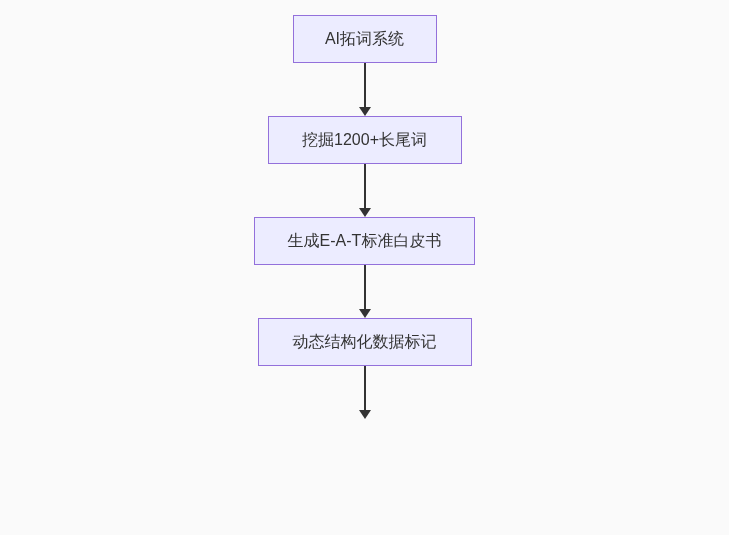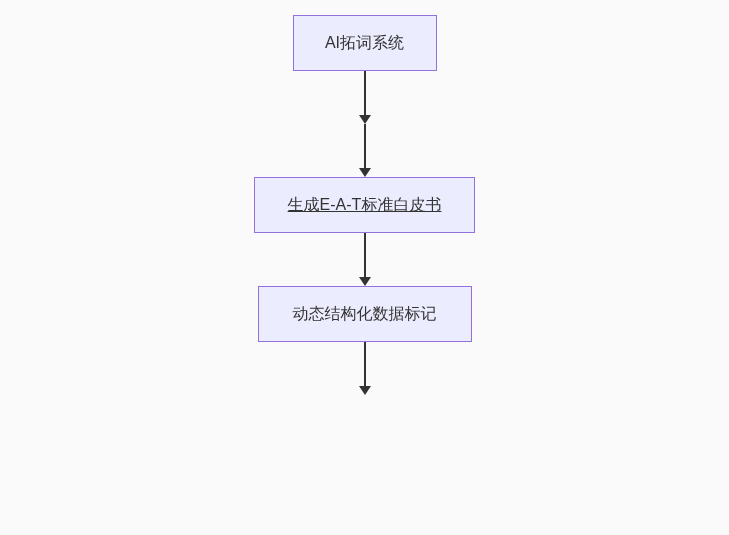--- a/index.html
+++ b/index.html
@@ -25,7 +25,7 @@
   }
   .node {
     box-sizing: border-box;
-    height: 56px;
+    height: 48px;
     display: flex;
     align-items: center;
     justify-content: center;

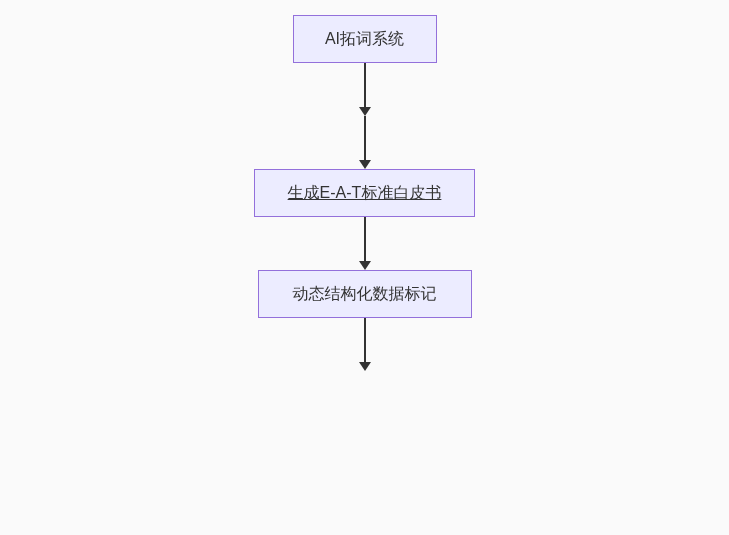--- a/index.html
+++ b/index.html
@@ -78,6 +78,9 @@
     <div class="head"></div>
   </div>
 
+  <div class="node n2">
+    <span>挖掘1200+长尾词</span>
+  </div>
 
   <div class="connector">
     <div class="line"></div>

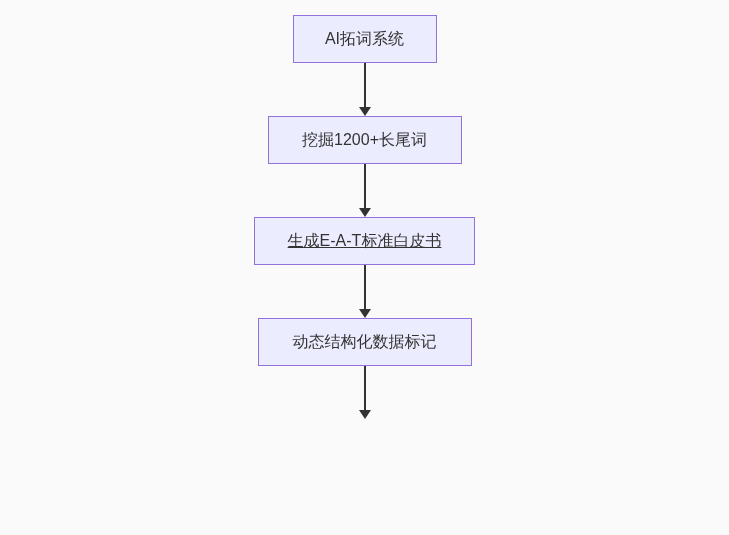--- a/index.html
+++ b/index.html
@@ -39,7 +39,7 @@
   }
   .node.n1 { width: 144px; }
   .node.n2 { width: 194px; }
-  .node.n3 { width: 221px; text-decoration: underline; }
+  .node.n3 { width: 221px; }
   .node.n4 { width: 214px; }
   .node.n5 { width: 232px; }
   .connector {

